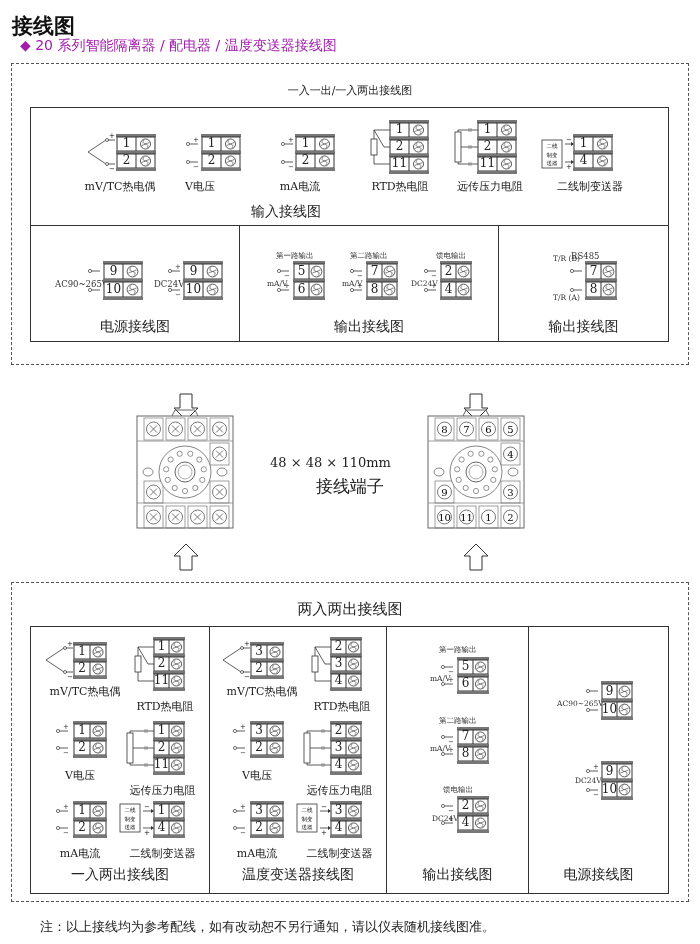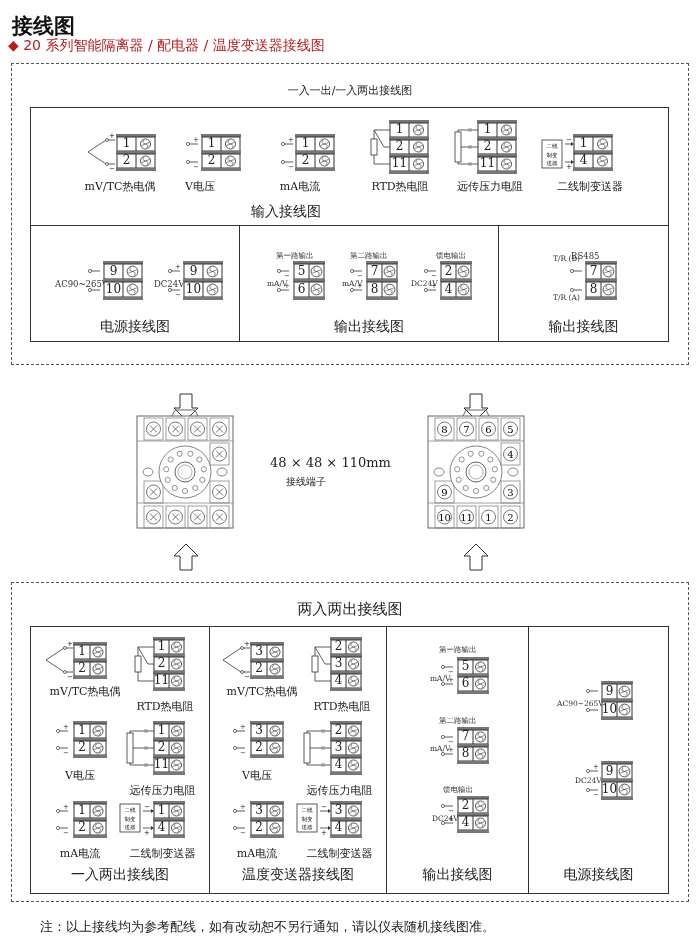--- a/index.html
+++ b/index.html
@@ -7,7 +7,7 @@
   body { position: relative; font-family: "DejaVu Serif", "Liberation Serif", serif; color: #222; }
   .abs { position: absolute; }
   .title { left: 12px; top: 6px; font-family: "DejaVu Sans", "Liberation Sans", sans-serif; font-weight: bold; font-size: 21px; color: #111; margin-top: 6px; }
-  .subtitle { left: 8px; top: 37px; font-family: "DejaVu Sans", "Liberation Sans", sans-serif; font-size: 14px; color: #b91c1c; }
+  .subtitle { left: 20px; top: 37px; font-family: "DejaVu Sans", "Liberation Sans", sans-serif; font-size: 14px; color: #a21caf; }
   .dashed { border: 1.5px dashed #555; }
   .panel { border: 1.5px solid #333; }
   .cap { font-size: 14px; text-align: center; color: #222; }

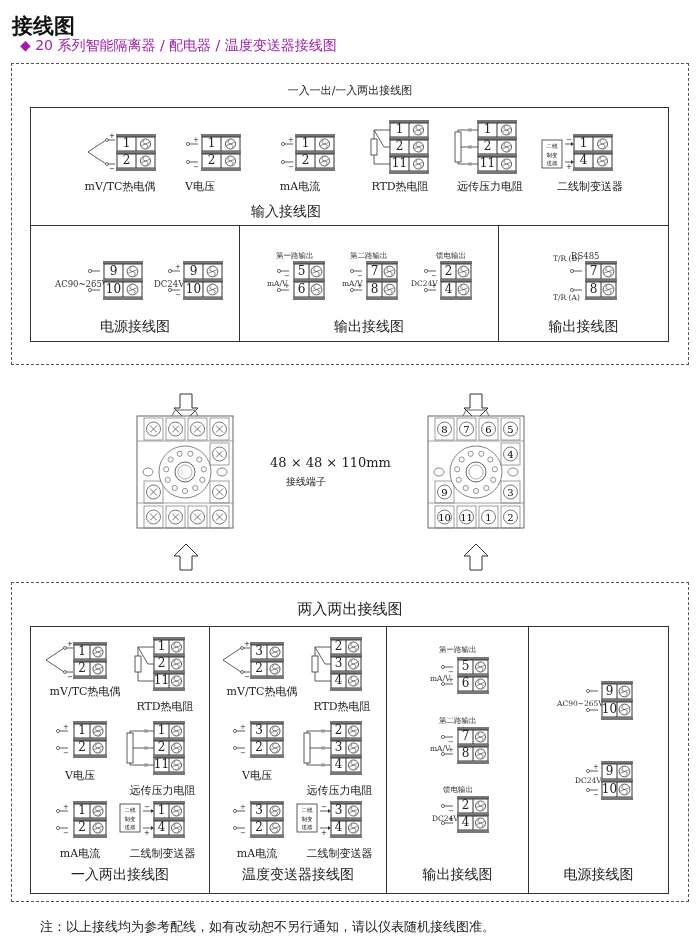--- a/index.html
+++ b/index.html
@@ -58,7 +58,7 @@
 <div class="abs lblsm" style="left:553px; top:293px;">T/R (A)</div>
 
 <div class="abs" style="left:270px; top:455px; font-size:13px;">48 × 48 × 110mm</div>
-<div class="abs" style="left:286px; top:475px; font-size:10px;">接线端子</div>
+<div class="abs" style="left:316px; top:475px; font-size:17px;">接线端子</div>
 
 <div class="abs dashed" style="left:11px; top:582px; width:678px; height:320px;"></div>
 <div class="abs cap" style="left:11px; top:600px; width:678px; font-size:15px;">两入两出接线图</div>

